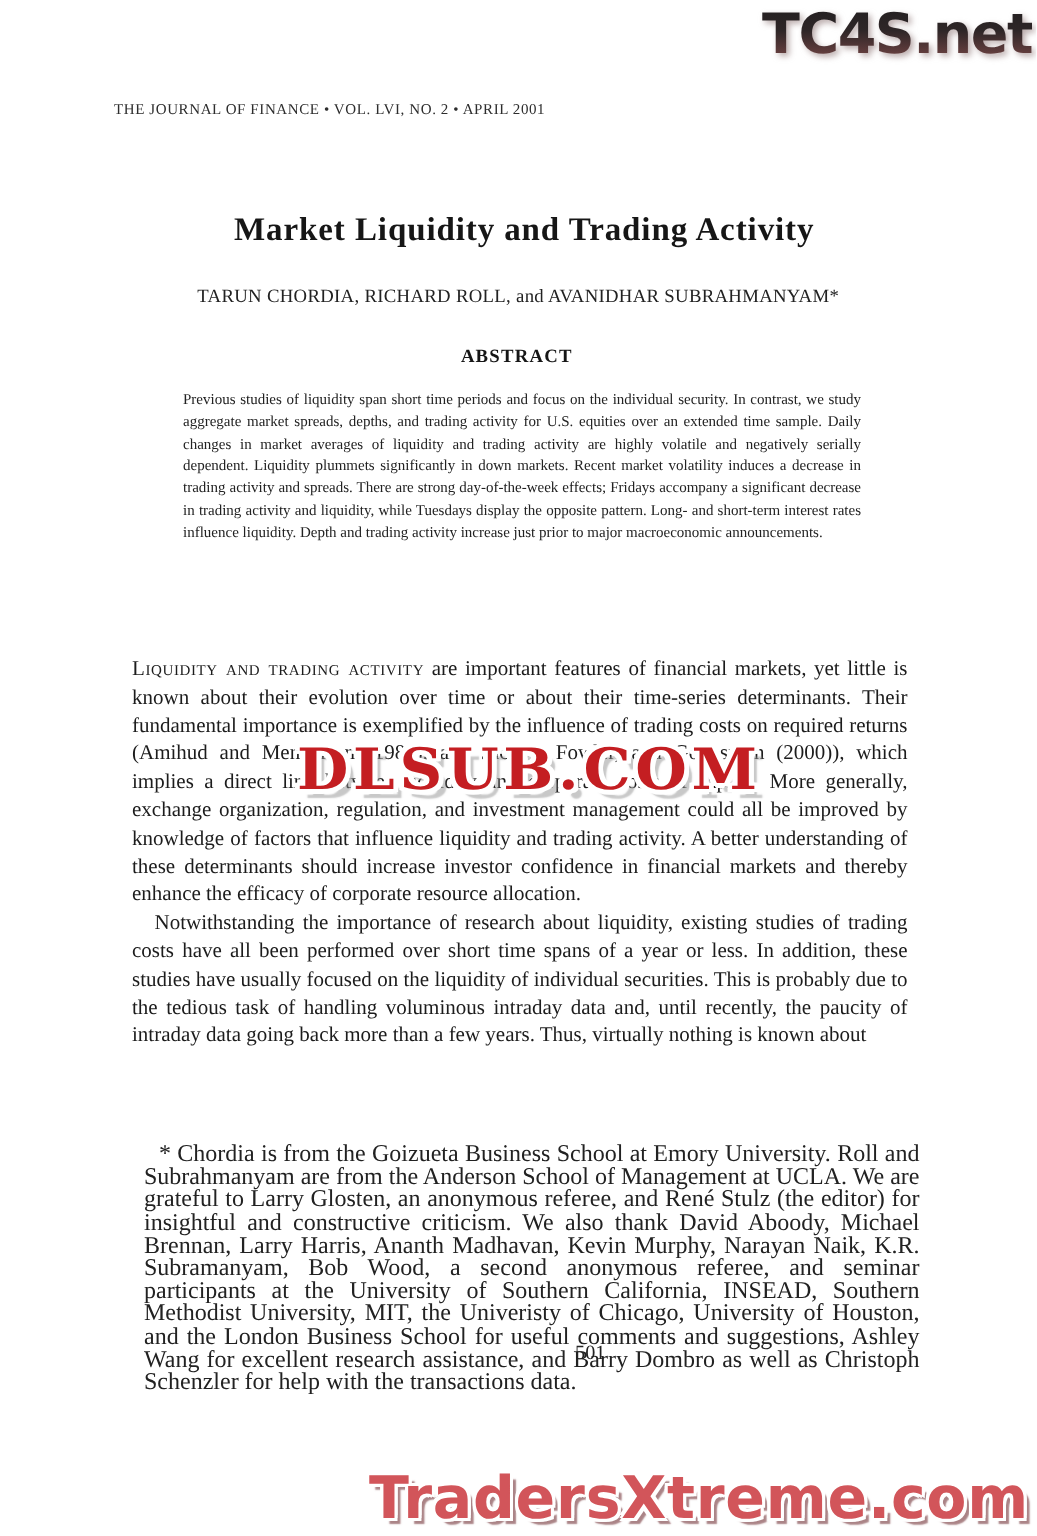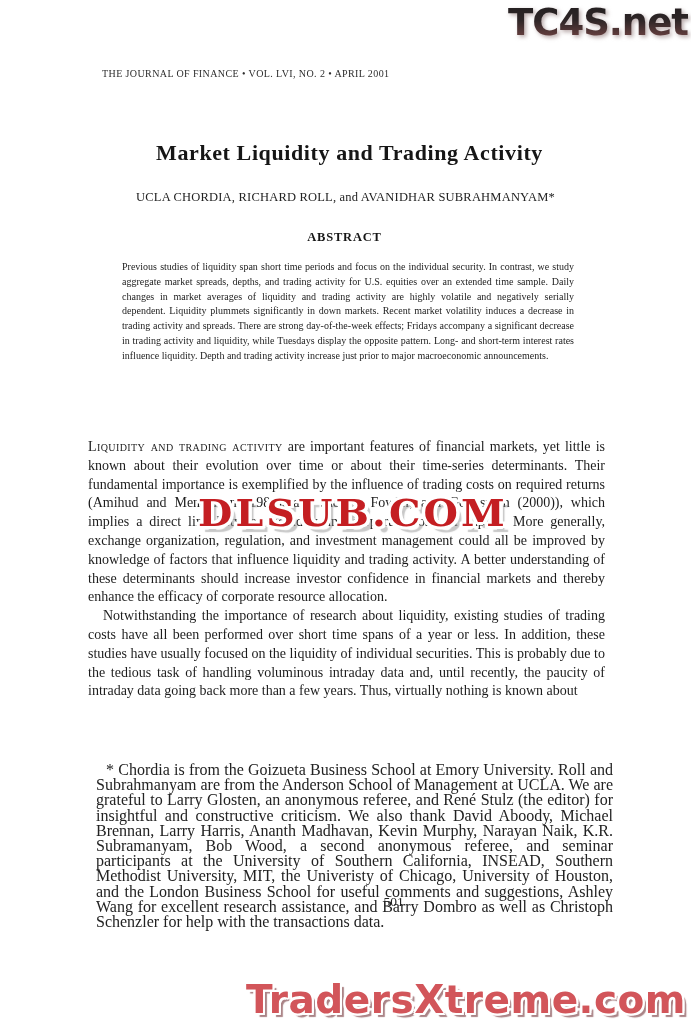--- a/index.html
+++ b/index.html
@@ -14,7 +14,7 @@
   }
   .journal-header {
     position: absolute;
-    left: 102px;
+    left: 76px;
     top: 68px;
     font-size: 10px;
     letter-spacing: 0.4px;

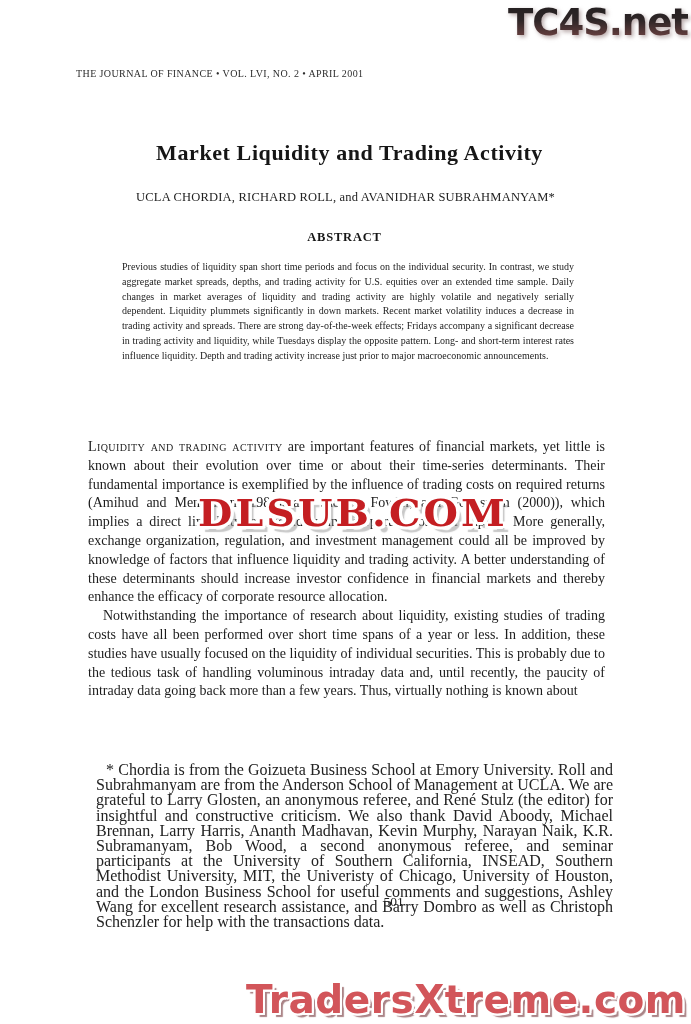--- a/index.html
+++ b/index.html
@@ -159,7 +159,7 @@
 
   <h1 class="title">Market Liquidity and Trading Activity</h1>
 
-  <div class="authors">UCLA CHORDIA, RICHARD ROLL, and AVANIDHAR SUBRAHMANYAM*</div>
+  <div class="authors">TARUN CHORDIA, RICHARD ROLL, and AVANIDHAR SUBRAHMANYAM*</div>
 
   <div class="abstract-heading">ABSTRACT</div>
 

